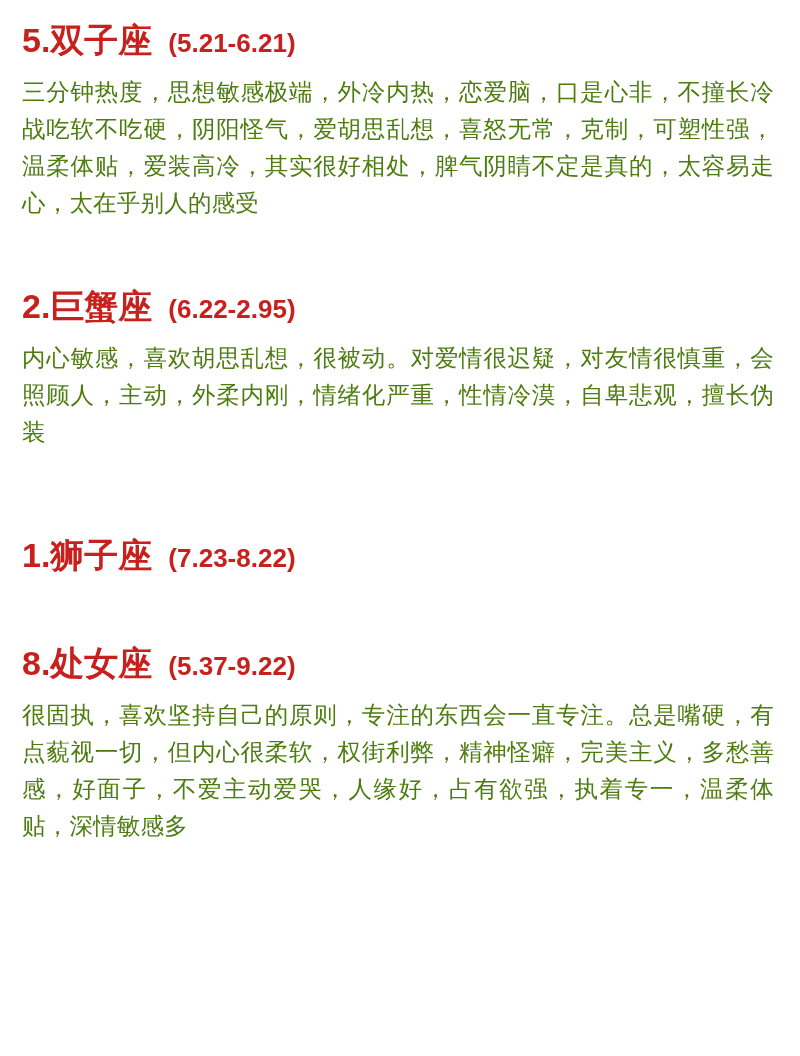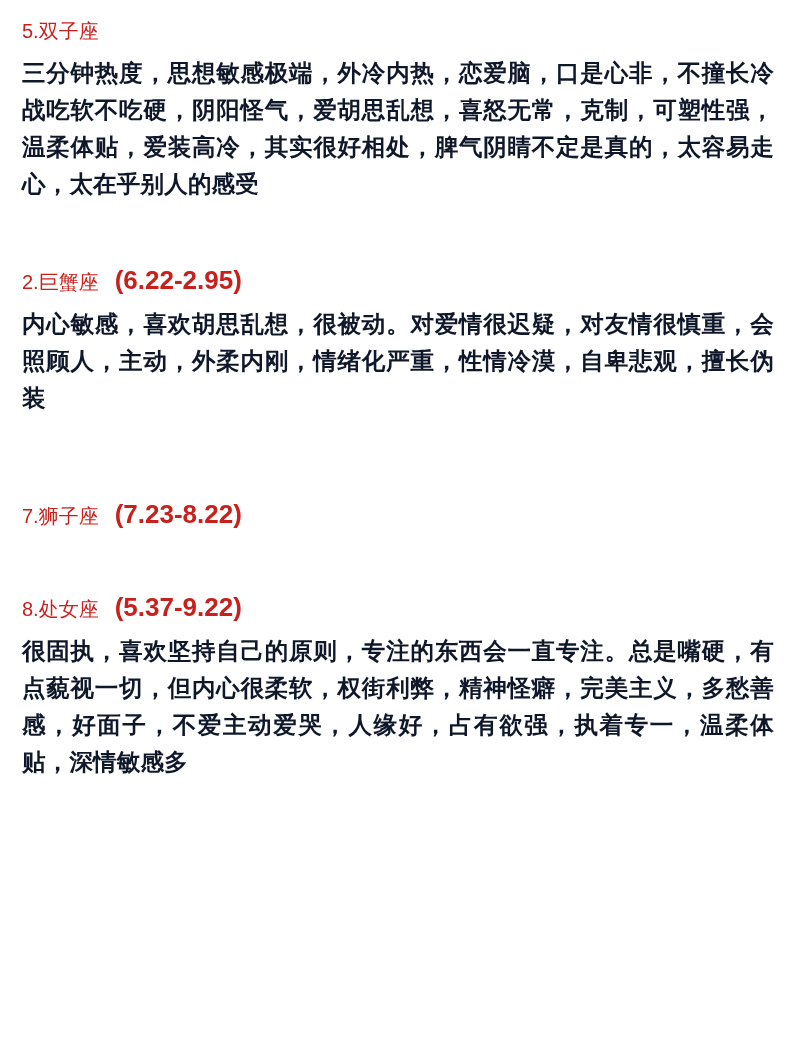--- a/index.html
+++ b/index.html
@@ -33,8 +33,8 @@
     white-space: nowrap;
   }
   .heading .sign {
-    font-size: 20px;
-    font-weight: normal;
+    font-size: 34px;
+    font-weight: bold;
     color: #c8201c;
     letter-spacing: 0px;
   }

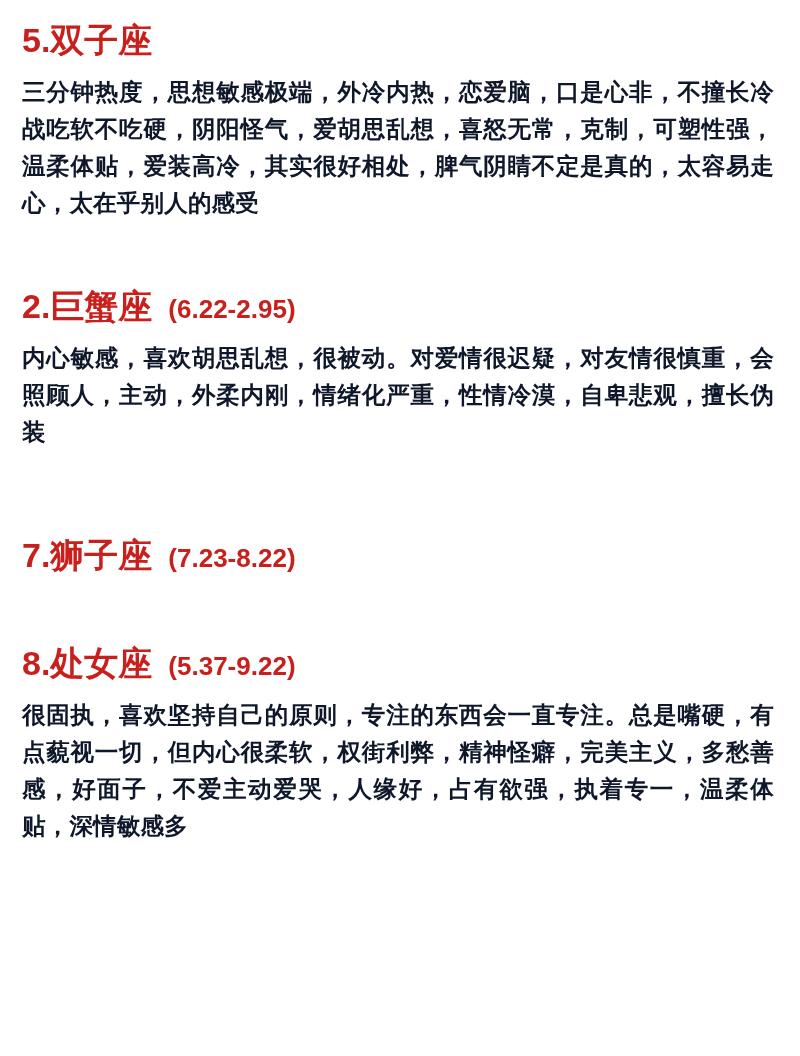--- a/index.html
+++ b/index.html
@@ -63,6 +63,7 @@
   <div class="entry e1">
     <div class="heading">
       <span class="sign">5.双子座</span>
+      <span class="dates">(5.21-6.21)</span>
     </div>
     <p class="body-text">三分钟热度，思想敏感极端，外冷内热，恋爱脑，口是心非，不撞长冷战吃软不吃硬，阴阳怪气，爱胡思乱想，喜怒无常，克制，可塑性强，温柔体贴，爱装高冷，其实很好相处，脾气阴睛不定是真的，太容易走心，太在乎别人的感受</p>
   </div>

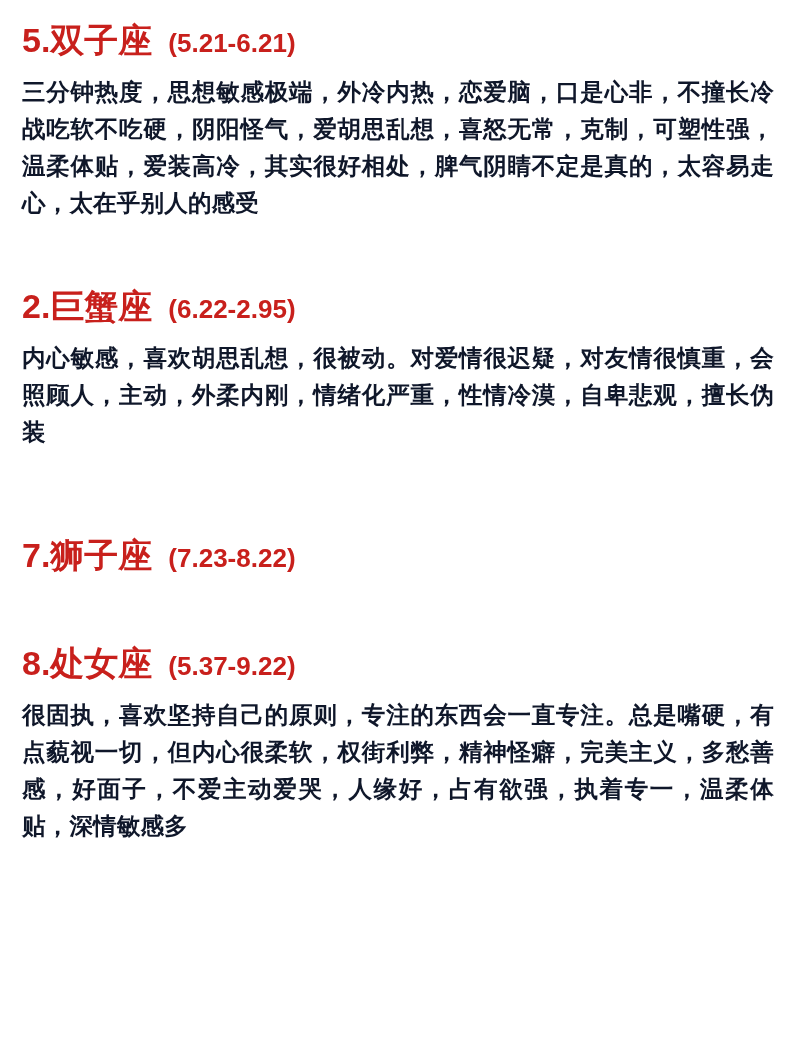--- a/index.html
+++ b/index.html
@@ -47,12 +47,11 @@
   .body-text {
     font-size: 23.5px;
     line-height: 37px;
-    color: #0f172a;
+    color: #4d7c0f;
     letter-spacing: 0.2px;
     text-align: justify;
     word-break: break-all;
     margin: 0;
-    font-weight: bold;
   }
 </style>
 </head>

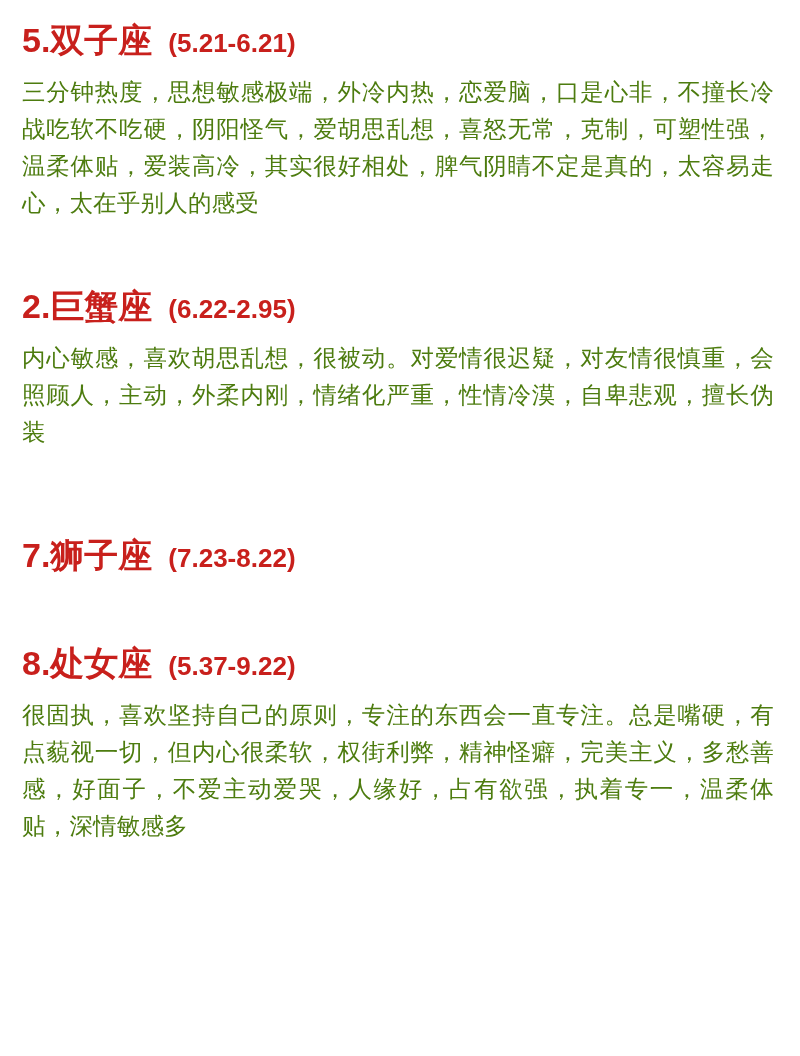--- a/index.html
+++ b/index.html
@@ -77,7 +77,7 @@
 
   <div class="entry e3">
     <div class="heading">
-      <span class="sign">7.狮子座</span>
+      <span class="sign">1.狮子座</span>
       <span class="dates">(7.23-8.22)</span>
     </div>
   </div>

